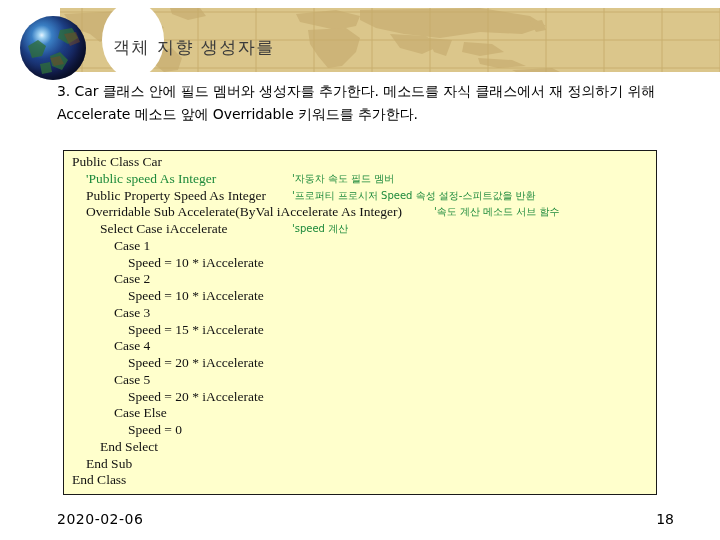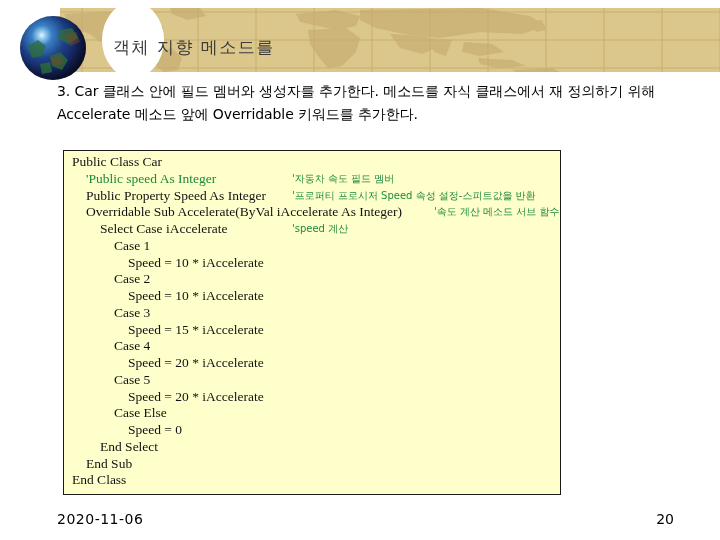--- a/index.html
+++ b/index.html
@@ -222,7 +222,7 @@
     </svg>
   </div>
 
-  <div id="banner-title">객체 지향 메소드를</div>
+  <div id="banner-title">객체 지향 생성자를</div>
 </div>
 
 <div id="intro-paragraph">3. Car 클래스 안에 필드 멤버와 생성자를 추가한다. 메소드를 자식 클래스에서 재 정의하기 위해 Accelerate 메소드 앞에 Overridable 키워드를 추가한다.</div>

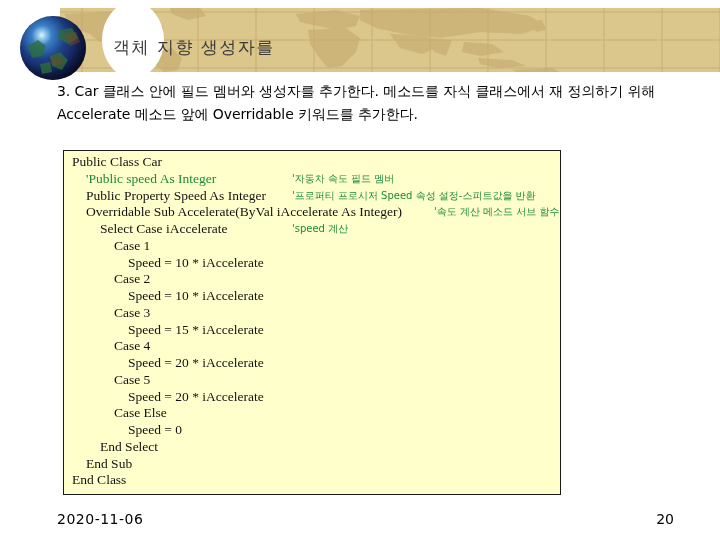--- a/index.html
+++ b/index.html
@@ -97,7 +97,7 @@
     position: absolute;
     left: 63px;
     top: 150px;
-    width: 498px;
+    width: 594px;
     height: 345px;
     background: #ffffcc;
     border: 1.5px solid #1a1a1a;

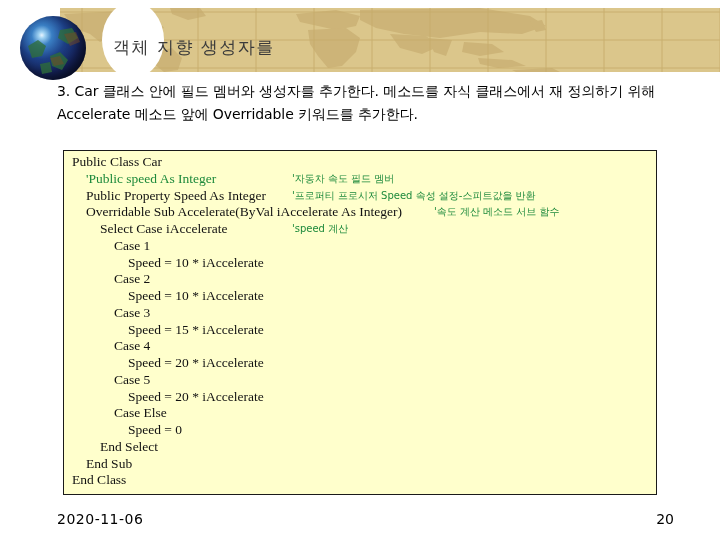--- a/index.html
+++ b/index.html
@@ -231,7 +231,7 @@
   <div class="code-lines" id="code-lines"><div class="code-line"><span class="code-text" style="margin-left: 8px;">Public Class Car</span></div><div class="code-line"><span class="code-text" style="margin-left: 22px; color: rgb(30, 138, 60);">'Public speed As Integer</span><span class="code-comment kr" style="left: 228px; color: rgb(30, 138, 60);">'자동차 속도 필드 멤버</span></div><div class="code-line"><span class="code-text" style="margin-left: 22px;">Public Property Speed As Integer</span><span class="code-comment kr" style="left: 228px; color: rgb(30, 138, 60);">'프로퍼티 프로시저 Speed 속성 설정-스피트값을 반환</span></div><div class="code-line"><span class="code-text" style="margin-left: 22px;">Overridable Sub Accelerate(ByVal iAccelerate As Integer)</span><span class="code-comment kr" style="left: 370px; color: rgb(30, 138, 60);">'속도 계산 메소드 서브 함수</span></div><div class="code-line"><span class="code-text" style="margin-left: 36px;">Select Case iAccelerate</span><span class="code-comment kr" style="left: 228px; color: rgb(30, 138, 60);">'speed 계산</span></div><div class="code-line"><span class="code-text" style="margin-left: 50px;">Case 1</span></div><div class="code-line"><span class="code-text" style="margin-left: 64px;">Speed = 10 * iAccelerate</span></div><div class="code-line"><span class="code-text" style="margin-left: 50px;">Case 2</span></div><div class="code-line"><span class="code-text" style="margin-left: 64px;">Speed = 10 * iAccelerate</span></div><div class="code-line"><span class="code-text" style="margin-left: 50px;">Case 3</span></div><div class="code-line"><span class="code-text" style="margin-left: 64px;">Speed = 15 * iAccelerate</span></div><div class="code-line"><span class="code-text" style="margin-left: 50px;">Case 4</span></div><div class="code-line"><span class="code-text" style="margin-left: 64px;">Speed = 20 * iAccelerate</span></div><div class="code-line"><span class="code-text" style="margin-left: 50px;">Case 5</span></div><div class="code-line"><span class="code-text" style="margin-left: 64px;">Speed = 20 * iAccelerate</span></div><div class="code-line"><span class="code-text" style="margin-left: 50px;">Case Else</span></div><div class="code-line"><span class="code-text" style="margin-left: 64px;">Speed = 0</span></div><div class="code-line"><span class="code-text" style="margin-left: 36px;">End Select</span></div><div class="code-line"><span class="code-text" style="margin-left: 22px;">End Sub</span></div><div class="code-line"><span class="code-text" style="margin-left: 8px;">End Class</span></div></div>
 </div>
 
-<div id="footer-date">2020-11-06</div>
+<div id="footer-date">2020-02-06</div>
 <div id="footer-page-number">20</div>
 
 </body></html>

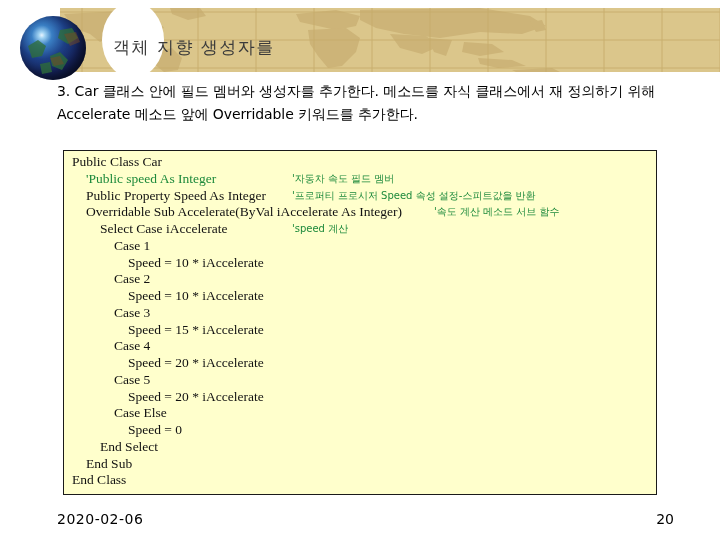--- a/index.html
+++ b/index.html
@@ -232,6 +232,6 @@
 </div>
 
 <div id="footer-date">2020-02-06</div>
-<div id="footer-page-number">20</div>
+<div id="footer-page-number">18</div>
 
 </body></html>

